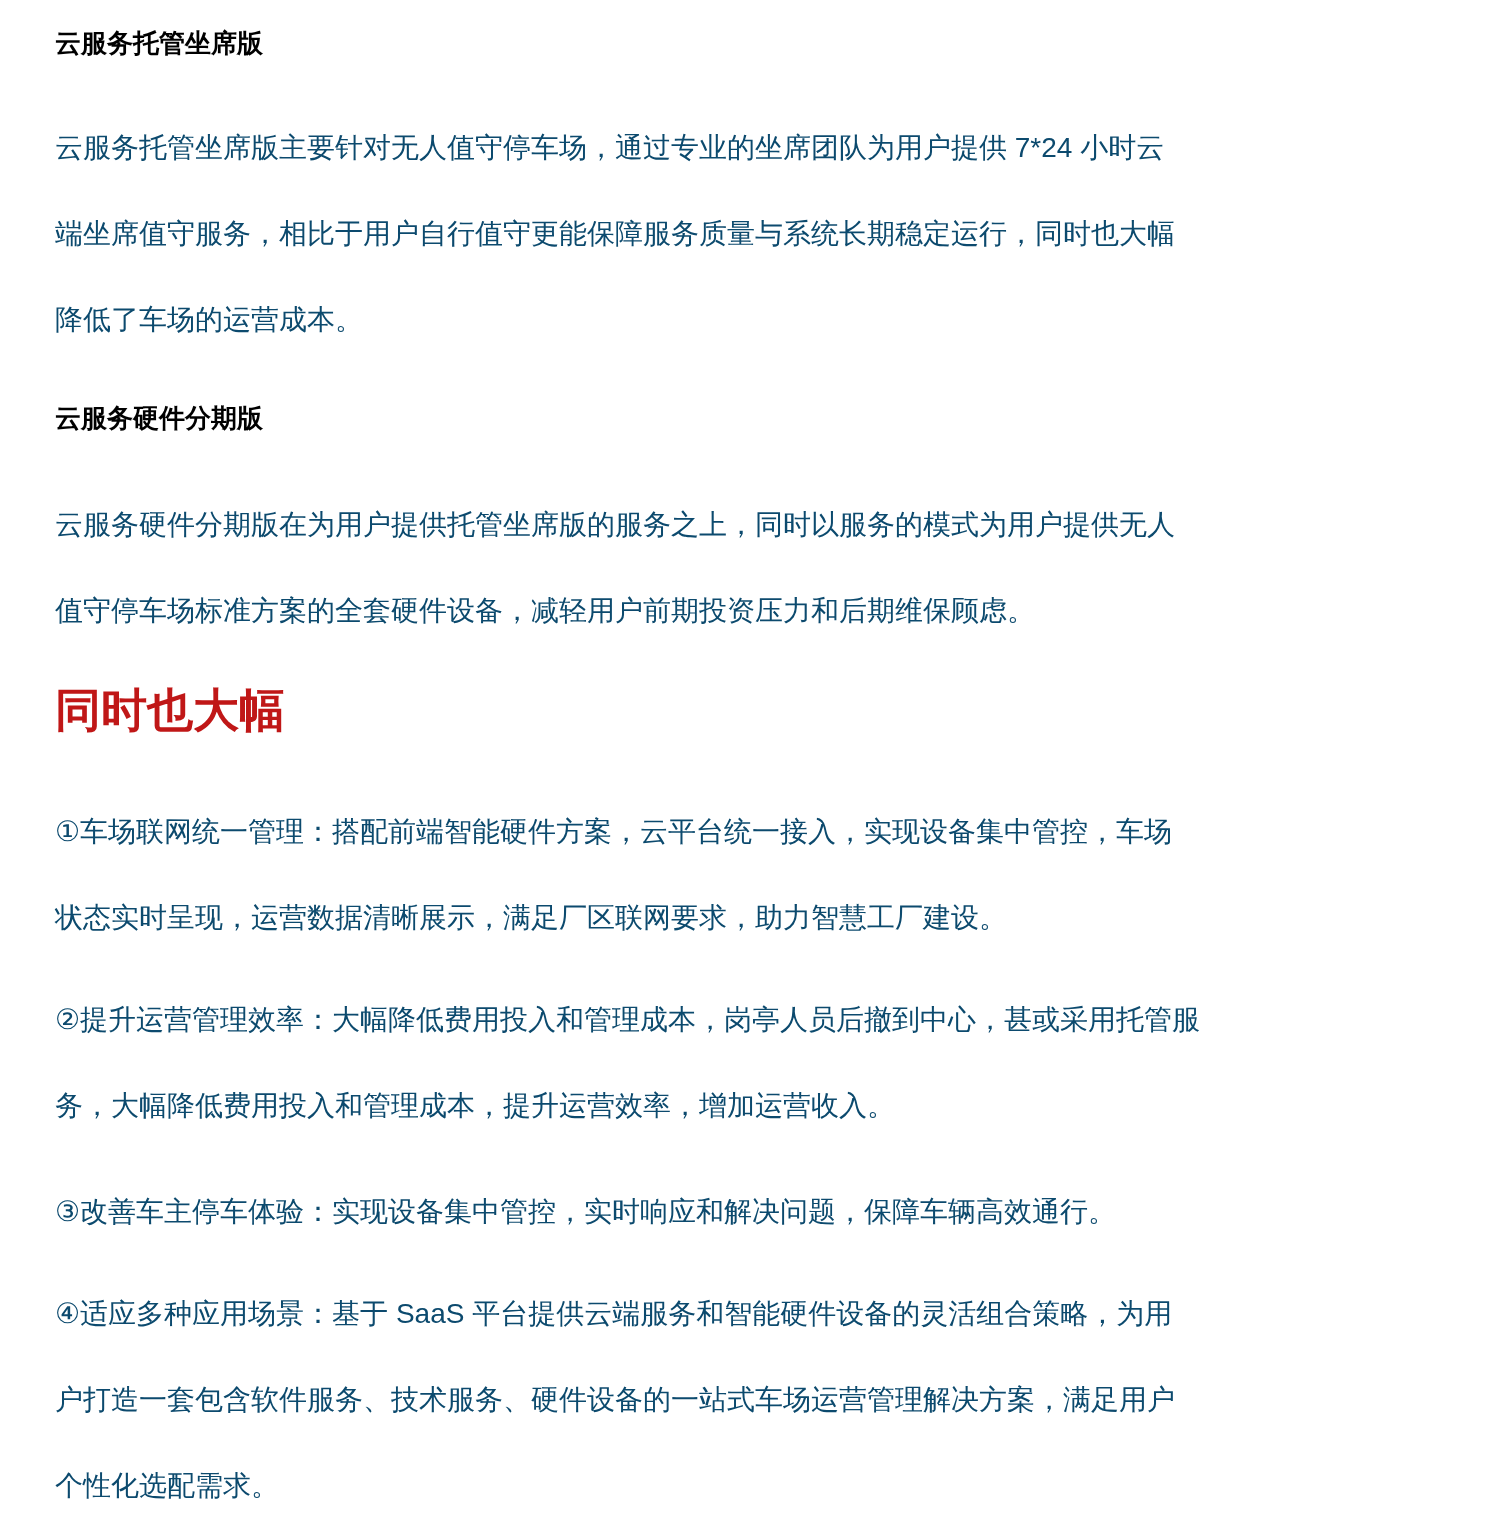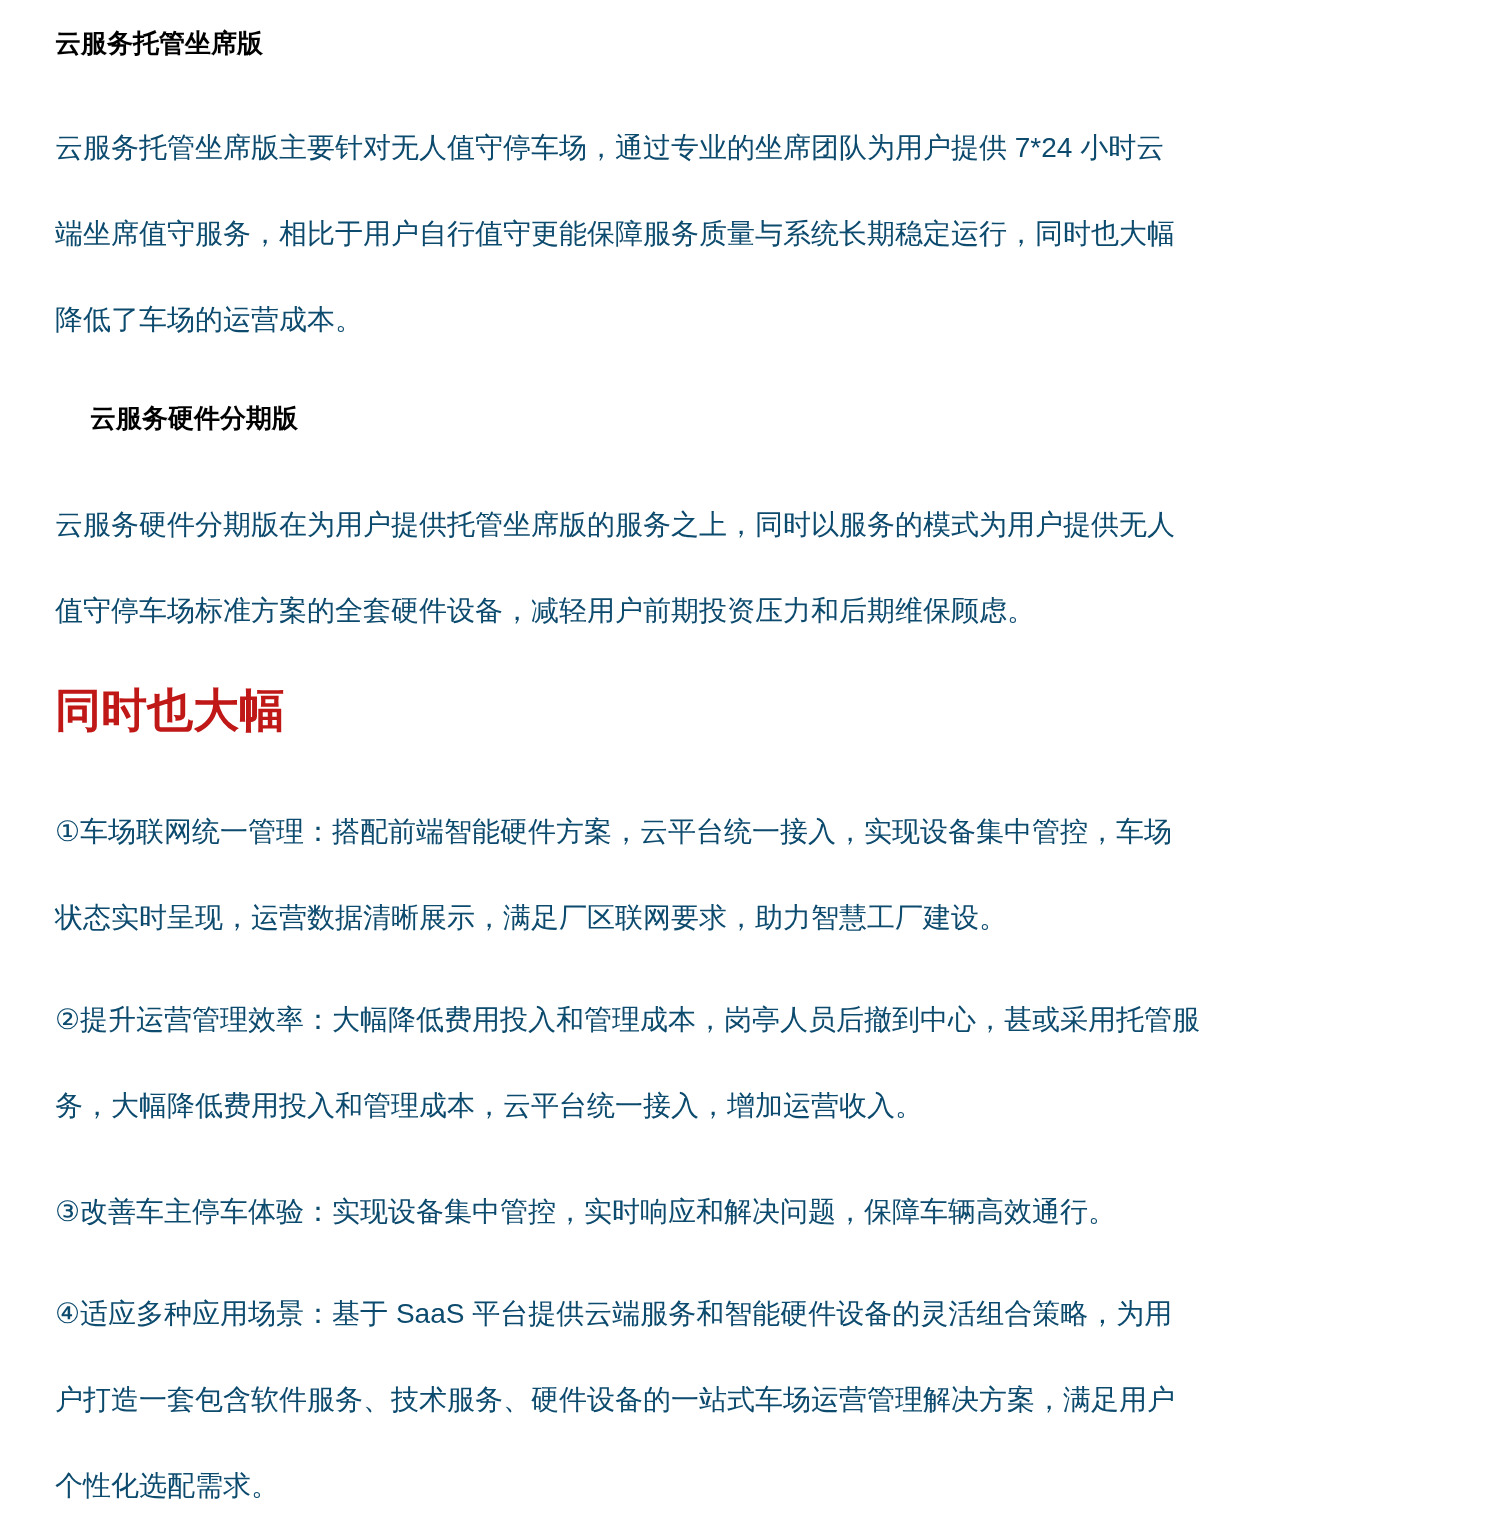--- a/index.html
+++ b/index.html
@@ -45,7 +45,7 @@
   
   .mt-h1  { margin-top: 18px; }
   .mt-p1  { margin-top: 37px; }
-  .mt-h2  { margin-top: 30px; margin-left: 35px; }
+  .mt-h2  { margin-top: 30px; }
   .mt-p2  { margin-top: 39px; }
   .mt-h3  { margin-top: 26px; }
   .mt-f1  { margin-top: 49px; }

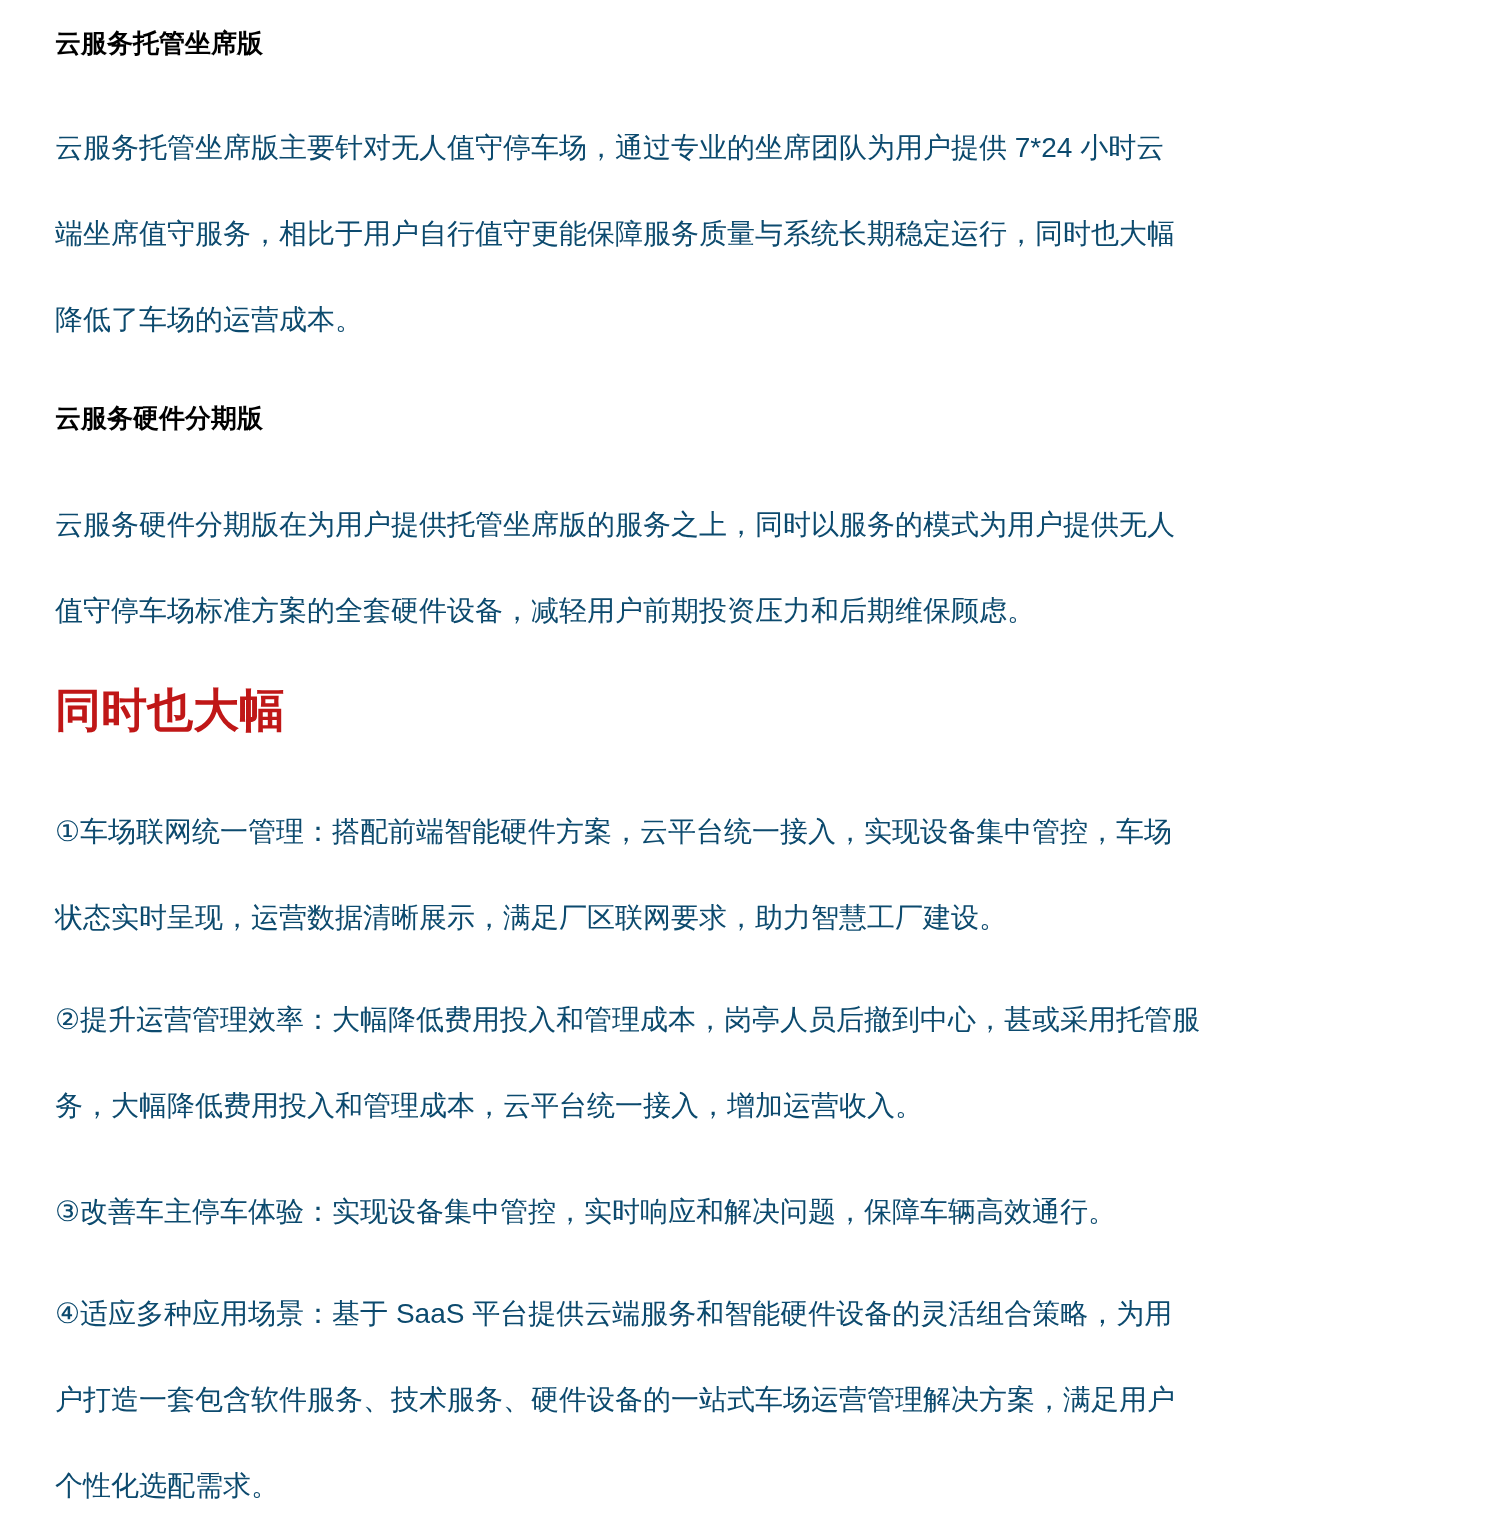--- a/index.html
+++ b/index.html
@@ -82,7 +82,7 @@
 
   <div class="para mt-f2">
     <div class="line">②提升运营管理效率：大幅降低费用投入和管理成本，岗亭人员后撤到中心，甚或采用托管服</div>
-    <div class="line">务，大幅降低费用投入和管理成本，云平台统一接入，增加运营收入。</div>
+    <div class="line">务，大幅降低费用投入和管理成本，提升运营效率，增加运营收入。</div>
   </div>
 
   <div class="para mt-f3">

